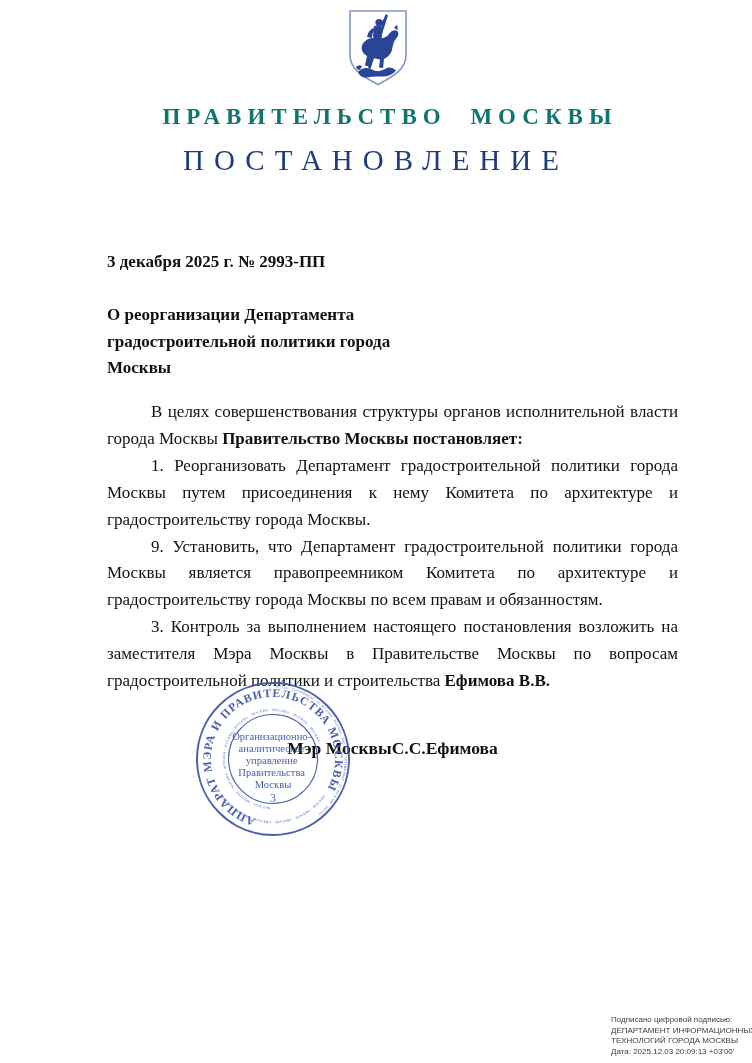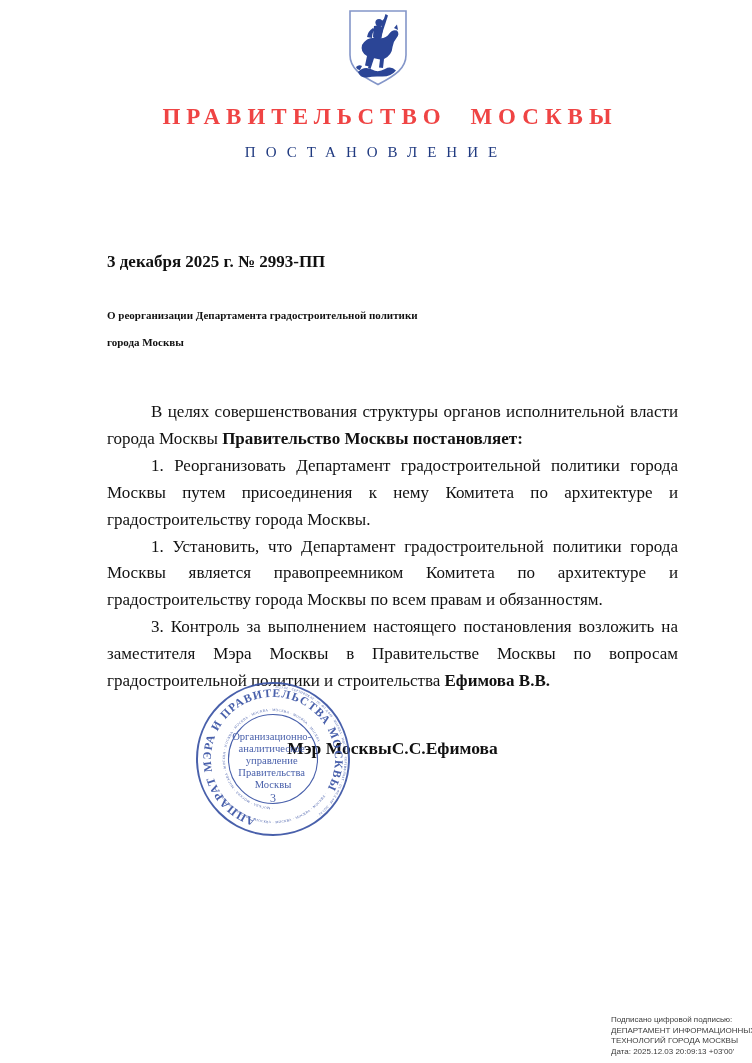--- a/index.html
+++ b/index.html
@@ -19,7 +19,7 @@
   .org-name {
     position:absolute; top:104px; left:0; width:752px;
     text-align:center;
-    color:#ef4444;
+    color:#0f766e;
     font-weight:bold;
     font-size:23px;
     letter-spacing:6px;

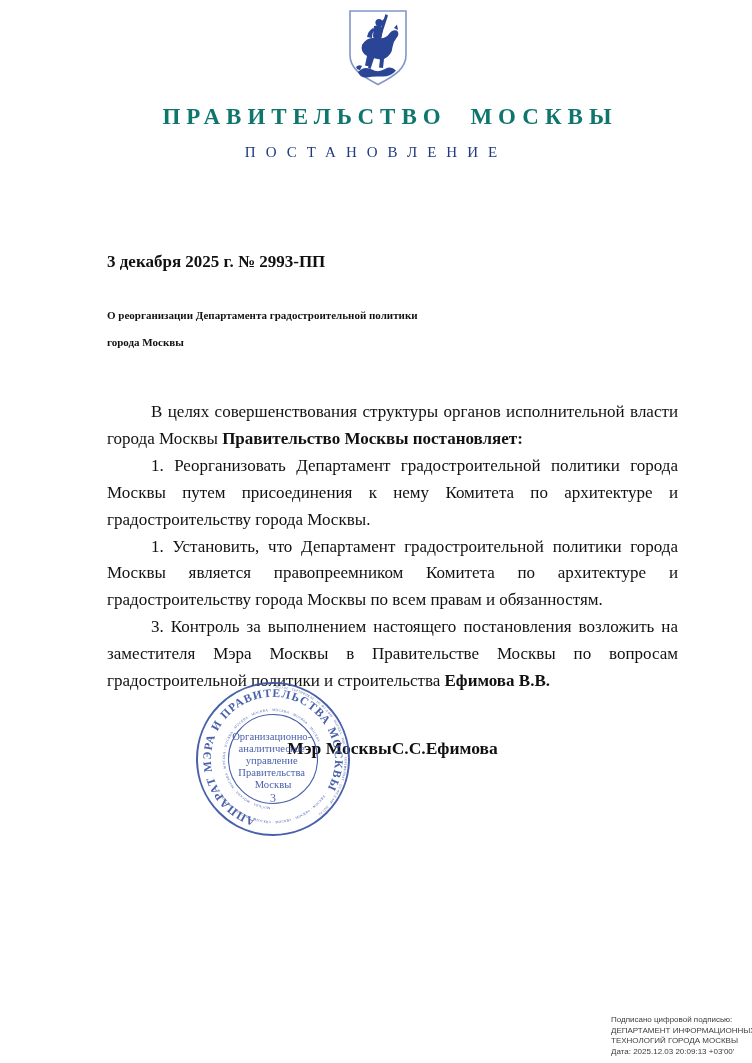--- a/index.html
+++ b/index.html
@@ -30,7 +30,7 @@
     position:absolute; top:144px; left:0; width:752px;
     text-align:center;
     color:#203a80;
-    font-size:15px;
+    font-size:29px;
     letter-spacing:10px;
   }
   .date-line {

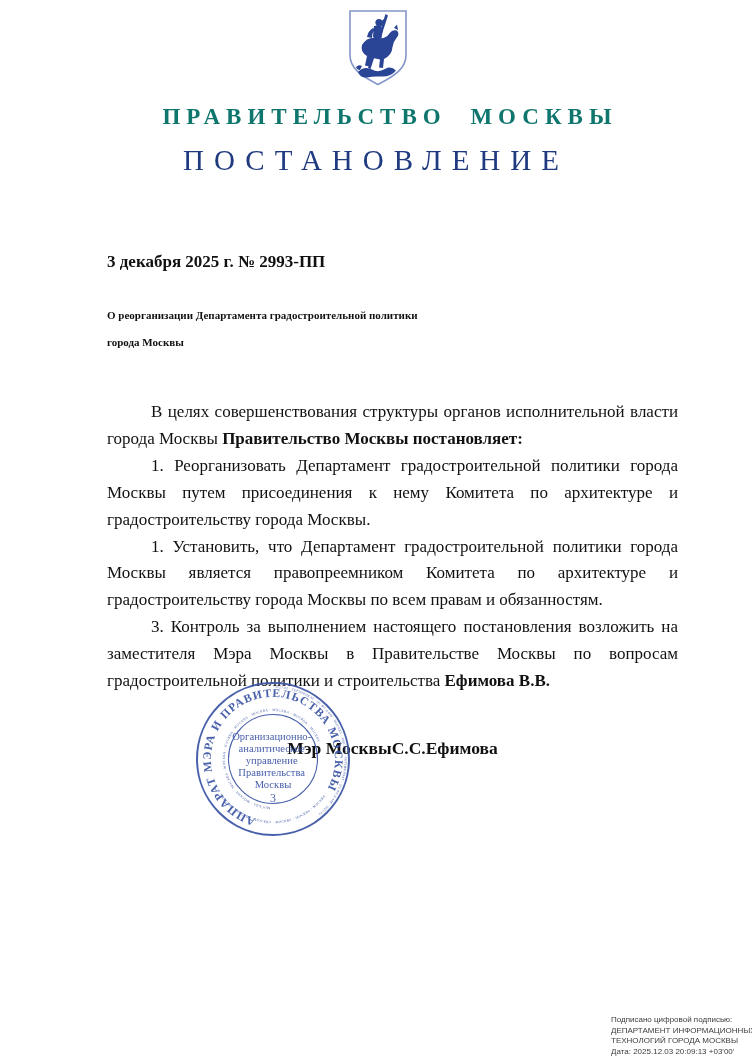--- a/index.html
+++ b/index.html
@@ -39,7 +39,7 @@
   }
   .subject {
     position:absolute; top:302px; left:107px; width:340px;
-    font-size:11px; font-weight:bold; line-height:26.5px;
+    font-size:17px; font-weight:bold; line-height:26.5px;
   }
   .body-text {
     position:absolute; top:399px; left:107px; width:571px;

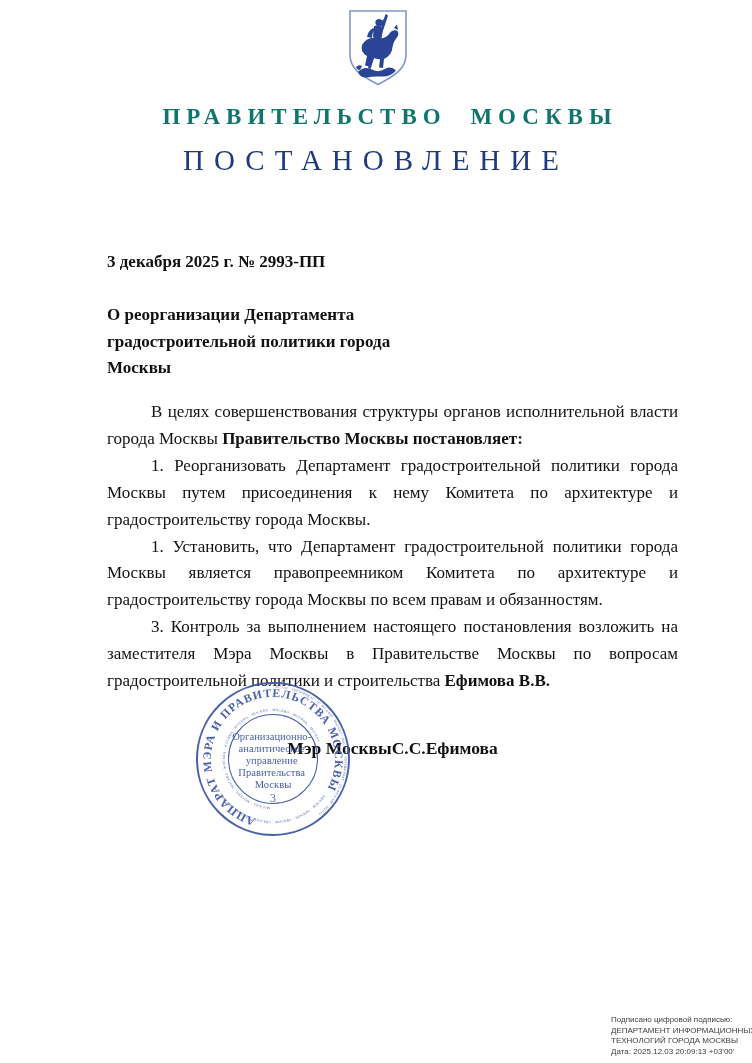--- a/index.html
+++ b/index.html
@@ -102,7 +102,7 @@
   <div class="body-text">
     <p><span>В целях совершенствования структуры органов исполнительной власти города Москвы </span><b>Правительство Москвы постановляет:</b></p>
     <p>1. Реорганизовать Департамент градостроительной политики города Москвы путем присоединения к нему Комитета по архитектуре и градостроительству города Москвы.</p>
-    <p>1. Установить, что Департамент градостроительной политики города Москвы является правопреемником Комитета по архитектуре и градостроительству города Москвы по всем правам и обязанностям.</p>
+    <p>9. Установить, что Департамент градостроительной политики города Москвы является правопреемником Комитета по архитектуре и градостроительству города Москвы по всем правам и обязанностям.</p>
     <p><span>3. Контроль за выполнением настоящего постановления возложить на заместителя Мэра Москвы в Правительстве Москвы по вопросам градостроительной политики и строительства </span><b>Ефимова В.В.</b></p>
   </div>
 

